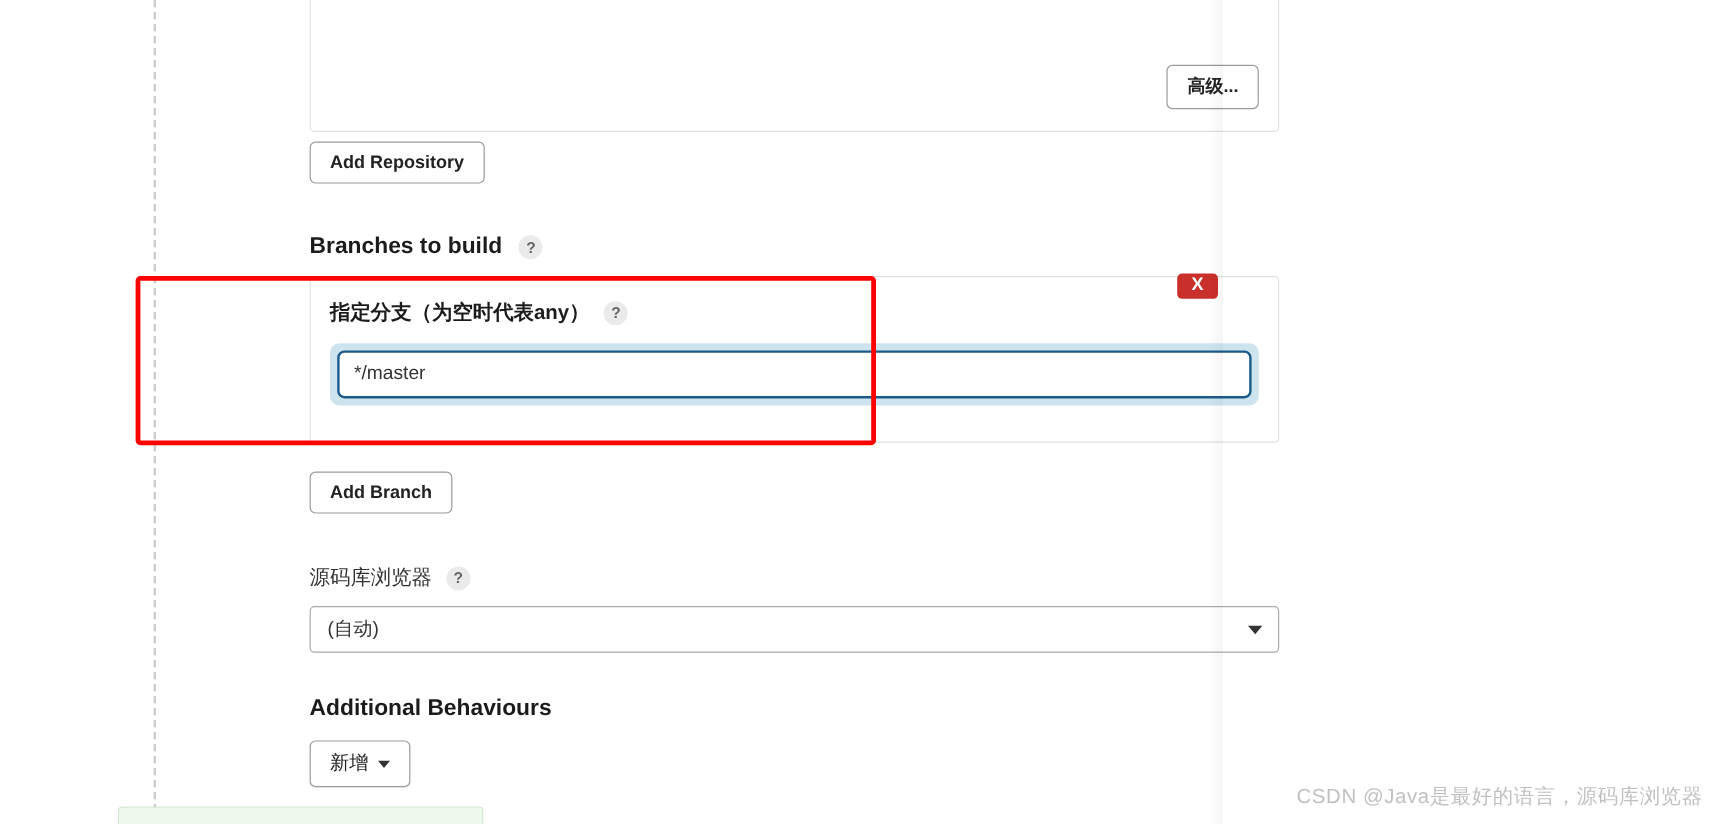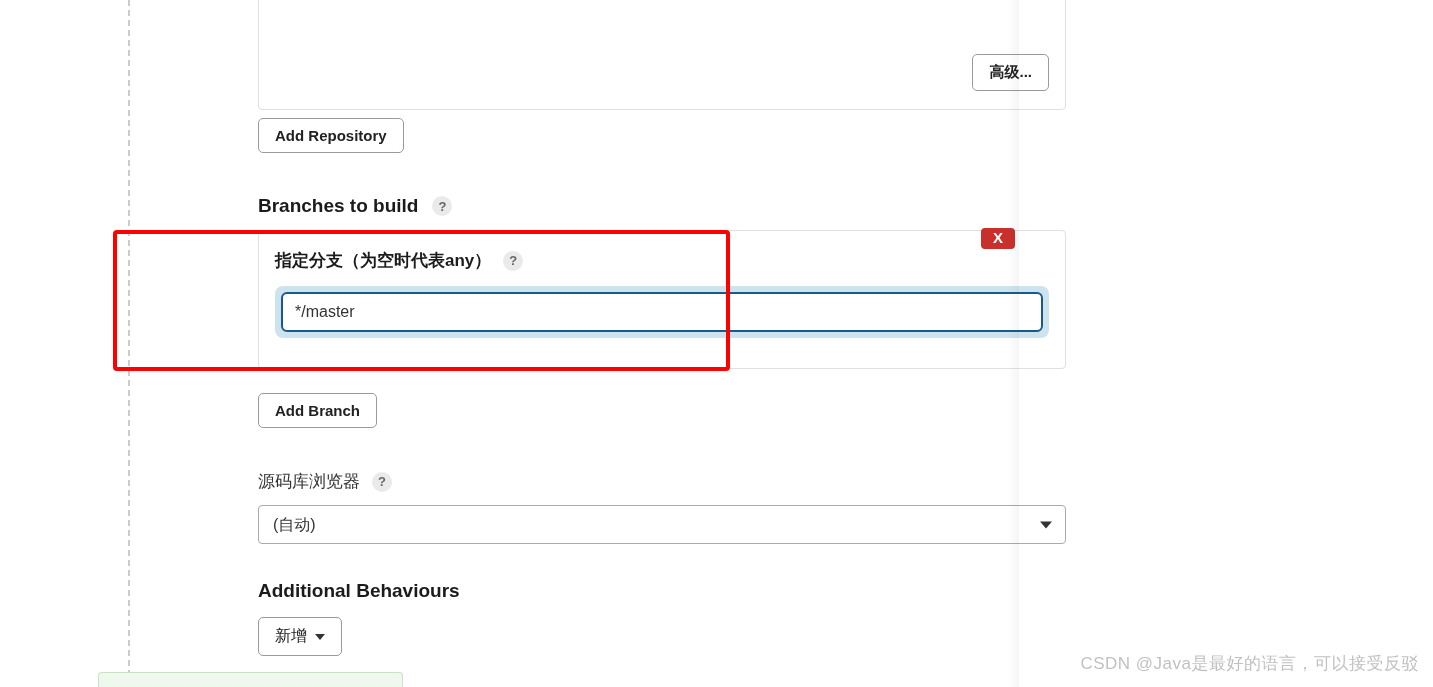--- a/index.html
+++ b/index.html
@@ -303,6 +303,6 @@
 
 <div class="shadow"></div>
 
-<div class="watermark">CSDN @Java是最好的语言，可以接受反驳</div>
+<div class="watermark">CSDN @Java是最好的语言，源码库浏览器</div>
 
 </body></html>

